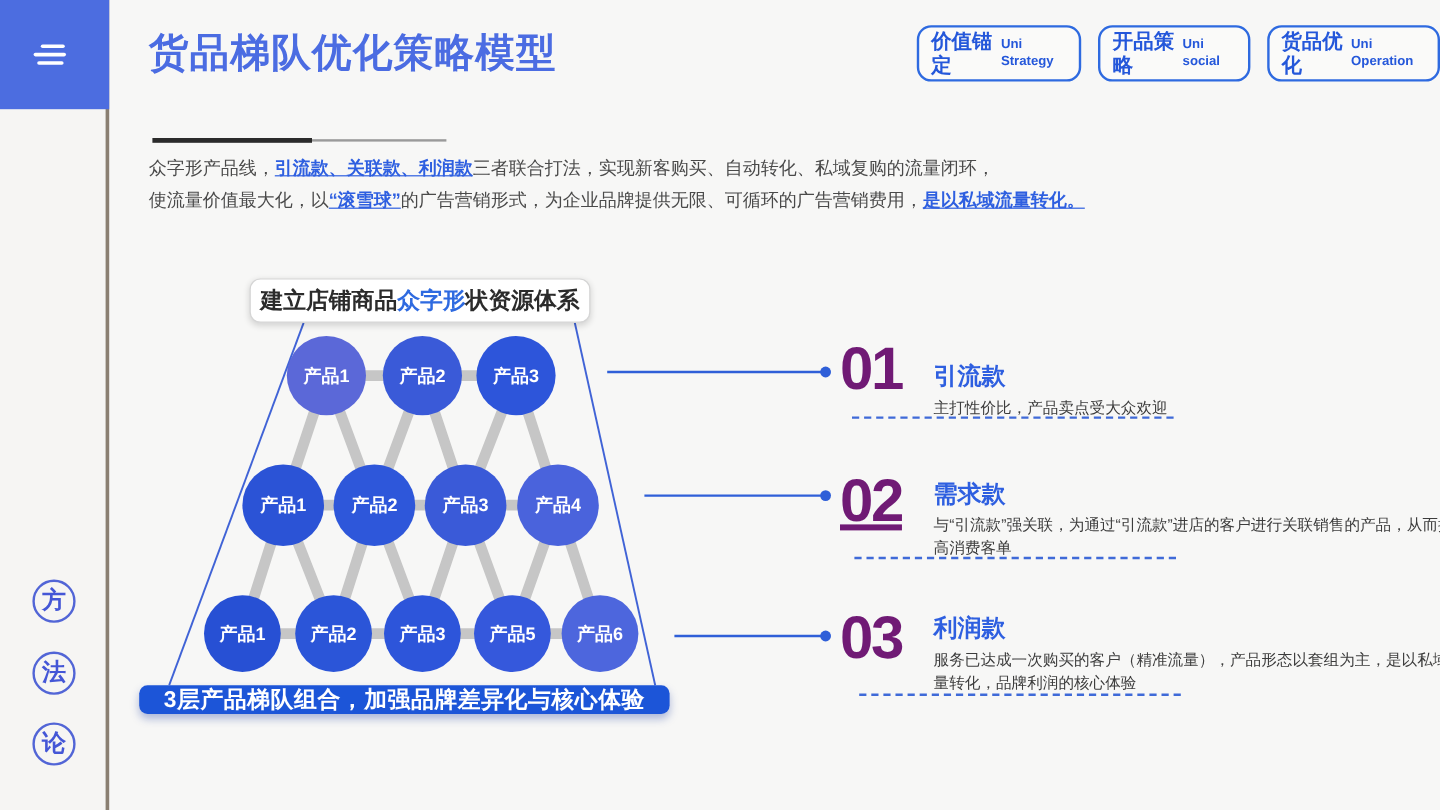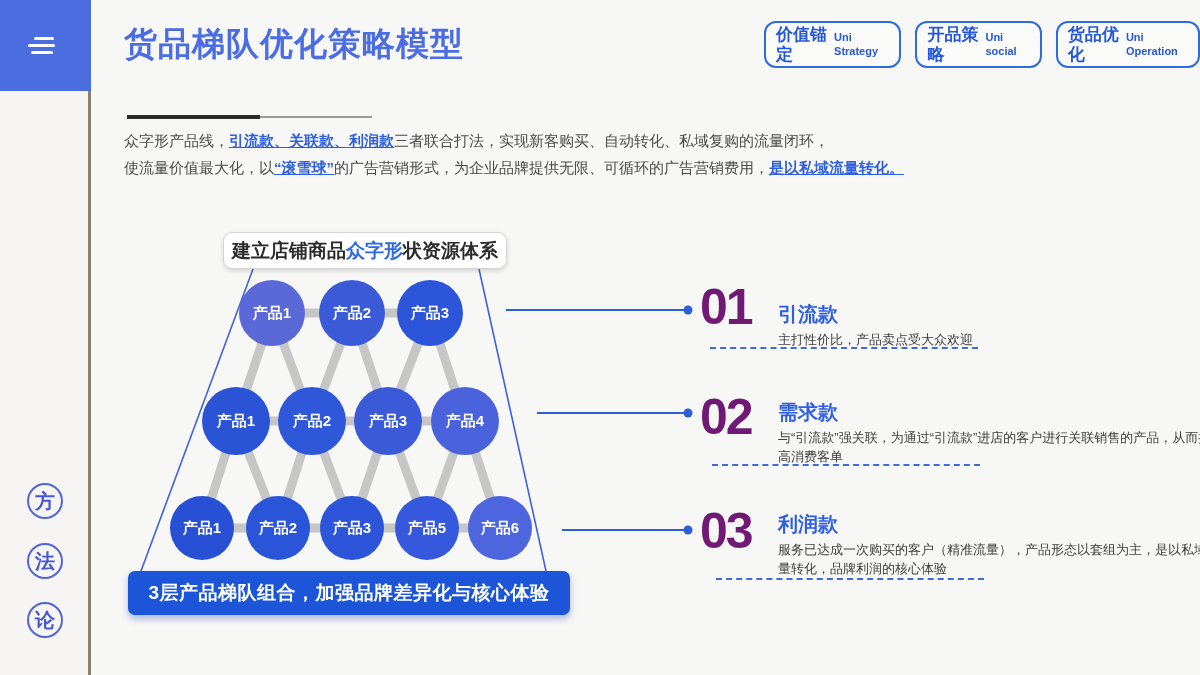--- a/index.html
+++ b/index.html
@@ -35,7 +35,7 @@
 
   
   svg.diagram { position:absolute; left:0; top:0; }
-  .top-label { position:absolute; left:223px; top:232px; width:284px; height:37px; background:#ffffff;
+  .top-label { position:absolute; left:208px; top:232px; width:284px; height:37px; background:#ffffff;
                border:1.5px solid #d5d5d5; border-radius:9px; box-shadow:0 2px 5px rgba(0,0,0,.14);
                display:flex; align-items:center; justify-content:center; font-size:19px; font-weight:bold; color:#2b2b2b; }
   .top-label .hl { color:#2e6ae0; }

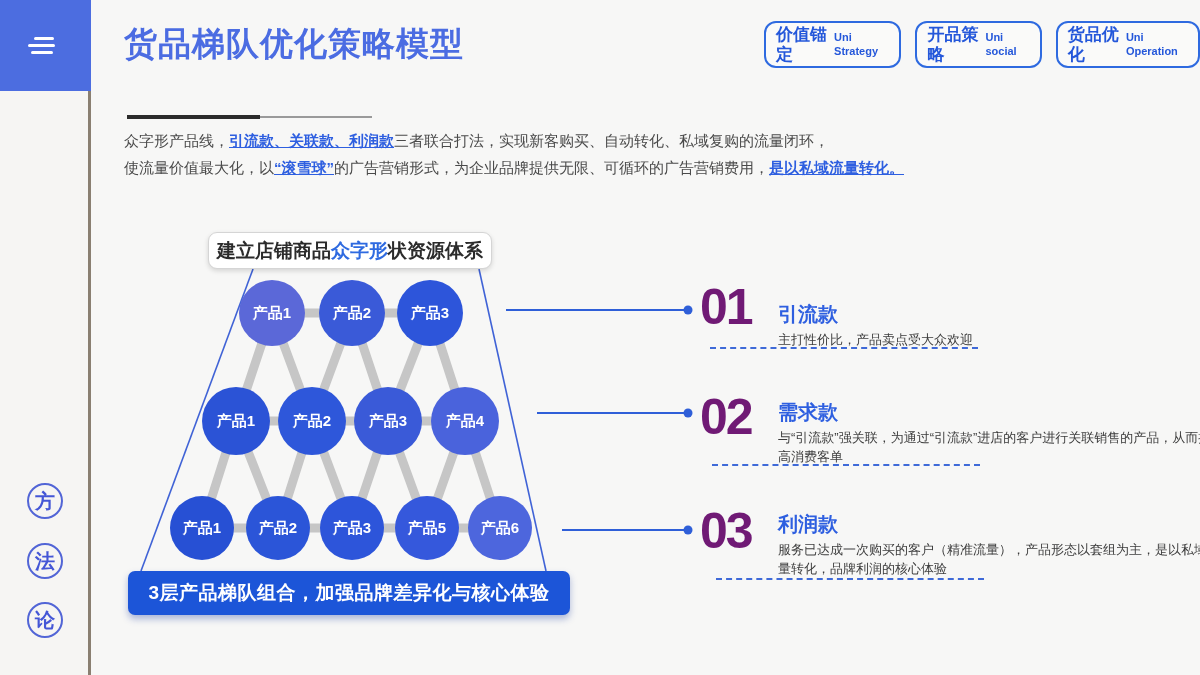--- a/index.html
+++ b/index.html
@@ -186,7 +186,7 @@
   <div class="dash" style="left:710px; top:347px;"></div>
 
   <div class="item" style="left:700px; top:380px;">
-    <div class="num" style="margin-top:14px;">02</div>
+    <div class="num" style="margin-top:14px;text-decoration:underline;">02</div>
     <div class="body">
       <div class="ititle">需求款</div>
       <div class="idesc">与“引流款”强关联，为通过“引流款”进店的客户进行关联销售的产品，从而提高消费客单</div>

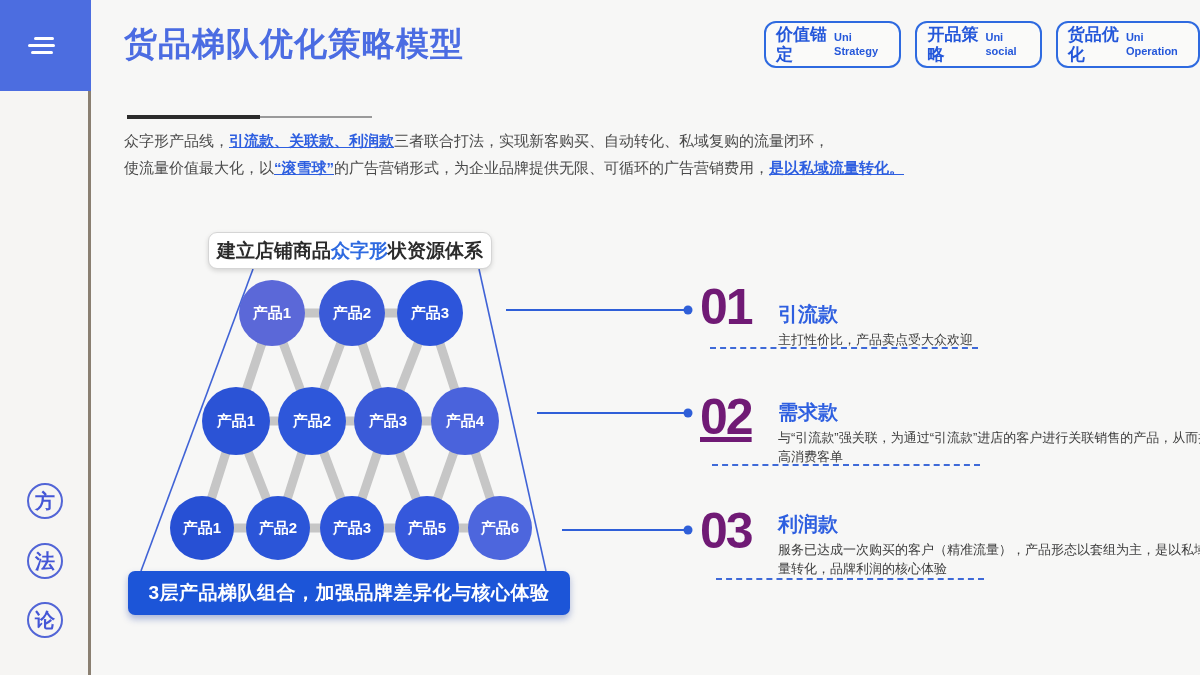--- a/index.html
+++ b/index.html
@@ -39,7 +39,7 @@
                border:1.5px solid #d5d5d5; border-radius:9px; box-shadow:0 2px 5px rgba(0,0,0,.14);
                display:flex; align-items:center; justify-content:center; font-size:19px; font-weight:bold; color:#2b2b2b; }
   .top-label .hl { color:#2e6ae0; }
-  .banner { position:absolute; left:128px; top:571px; width:442px; height:44px; background:#1c55d8; border-radius:7px;
+  .banner { position:absolute; left:116px; top:571px; width:442px; height:24px; background:#1c55d8; border-radius:7px;
             box-shadow:0 4px 7px rgba(30,60,160,.35); color:#ffffff; font-size:19px; font-weight:bold;
             display:flex; align-items:center; justify-content:center; letter-spacing:0.5px; }
 

